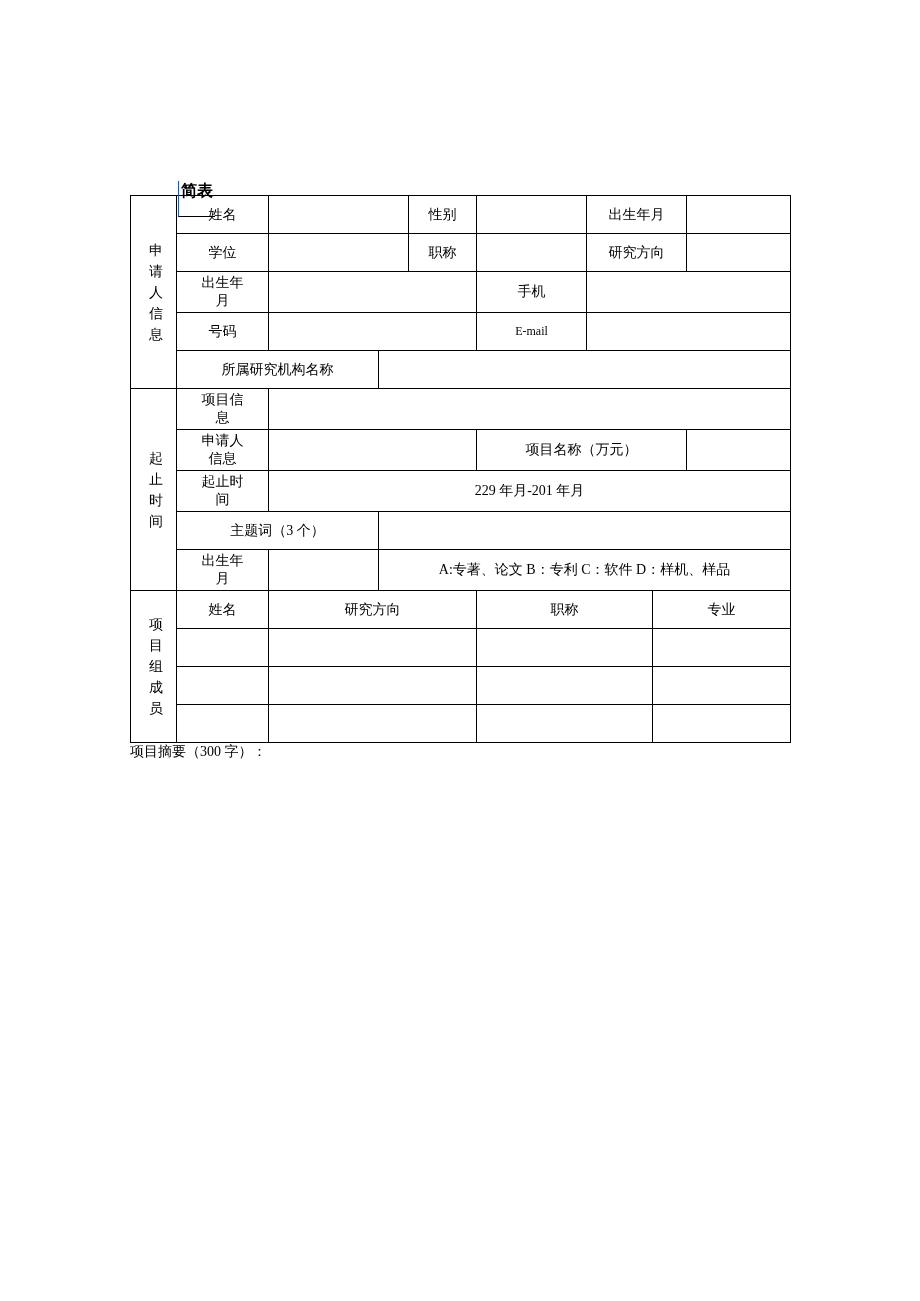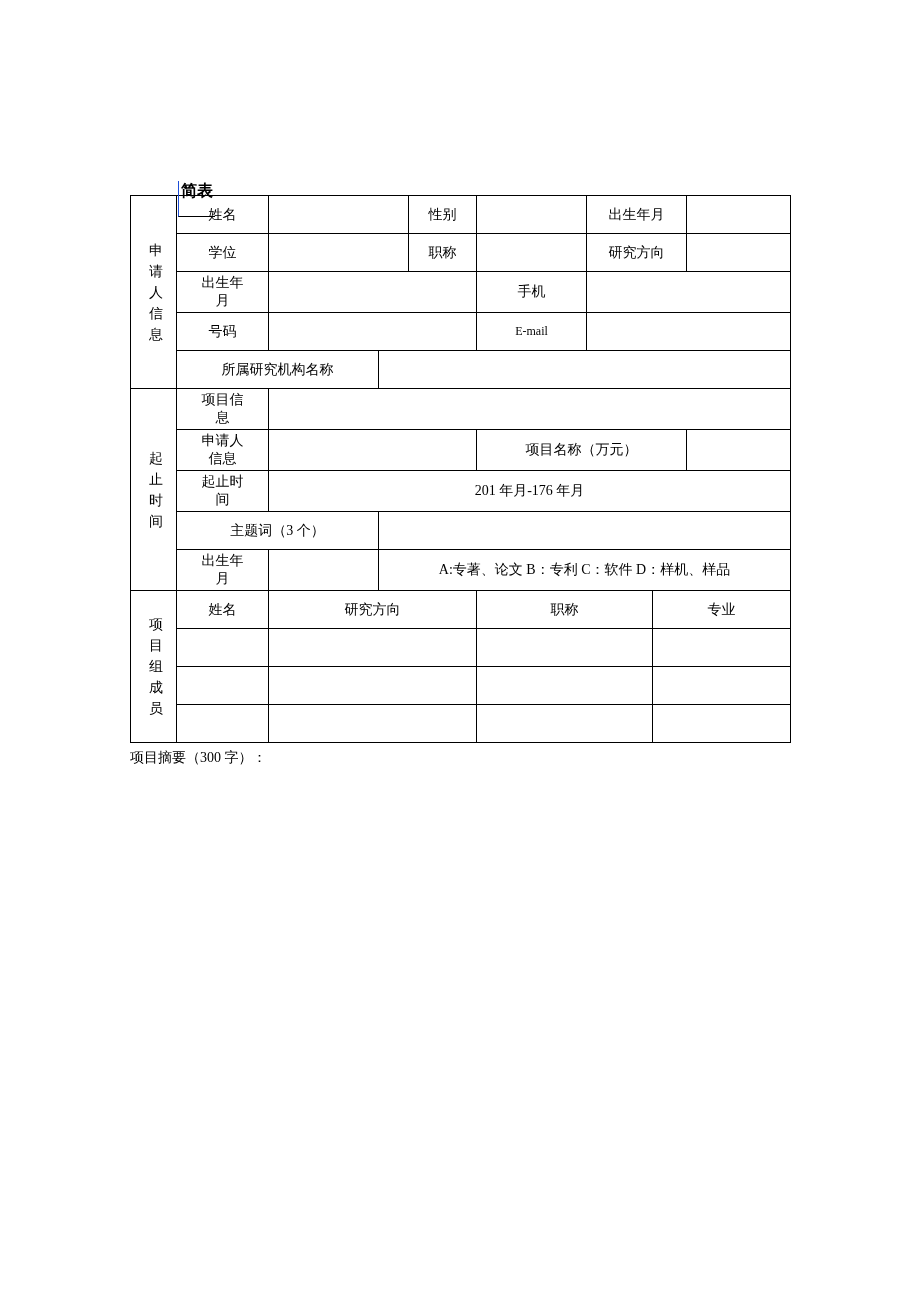--- a/index.html
+++ b/index.html
@@ -136,7 +136,7 @@
     </tr>
     <tr>
       <td>起止时间</td>
-      <td colspan="10">201 年月-176 年月</td>
+      <td colspan="10">229 年月-201 年月</td>
     </tr>
     <tr>
       <td colspan="3">主题词（3 个）</td>

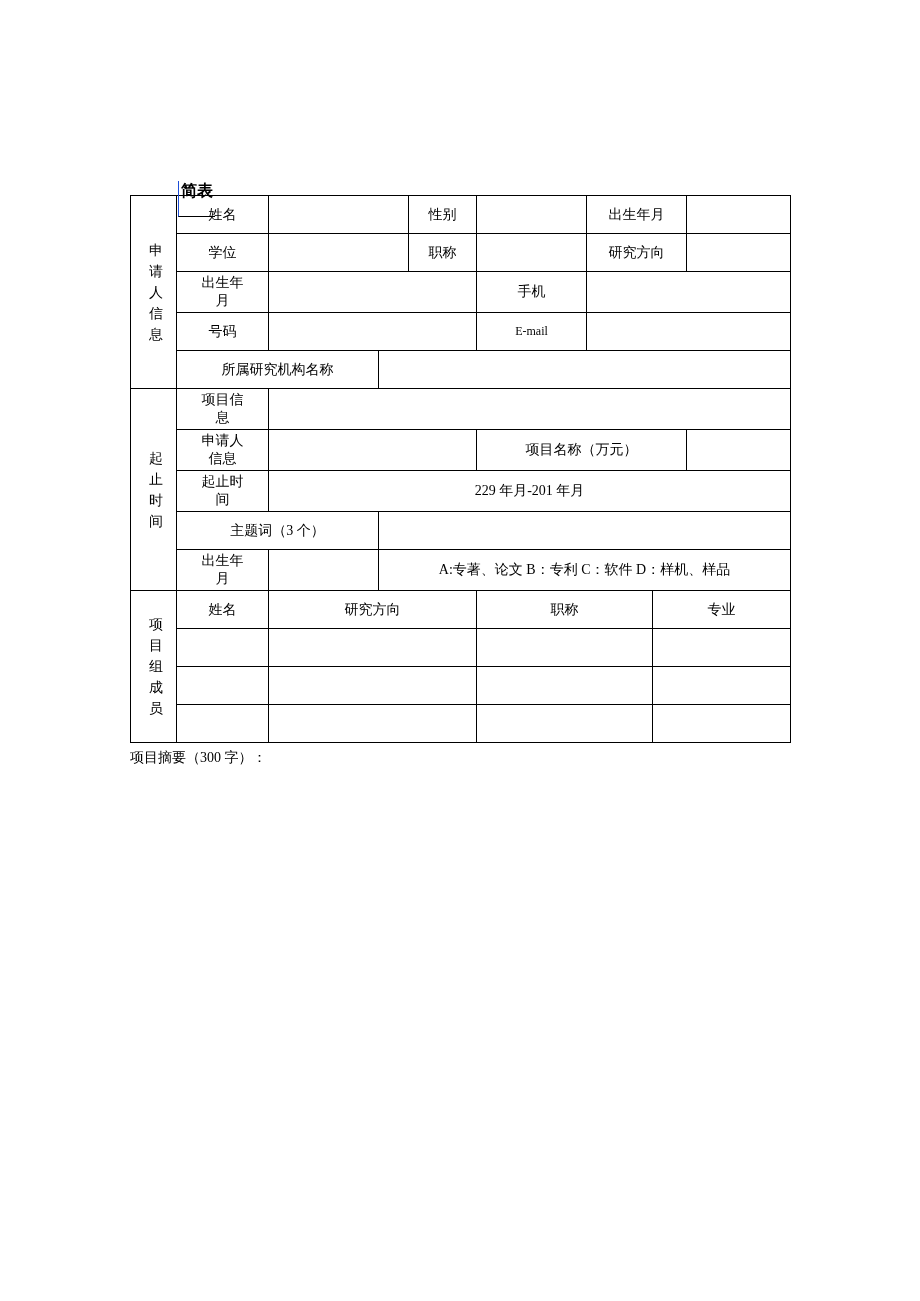--- a/index.html
+++ b/index.html
@@ -54,7 +54,6 @@
       line-height: 1.5;
     }
     .footer-text {
-      margin-top: 6px;
       font-size: 14px;
       text-align: left;
     }

